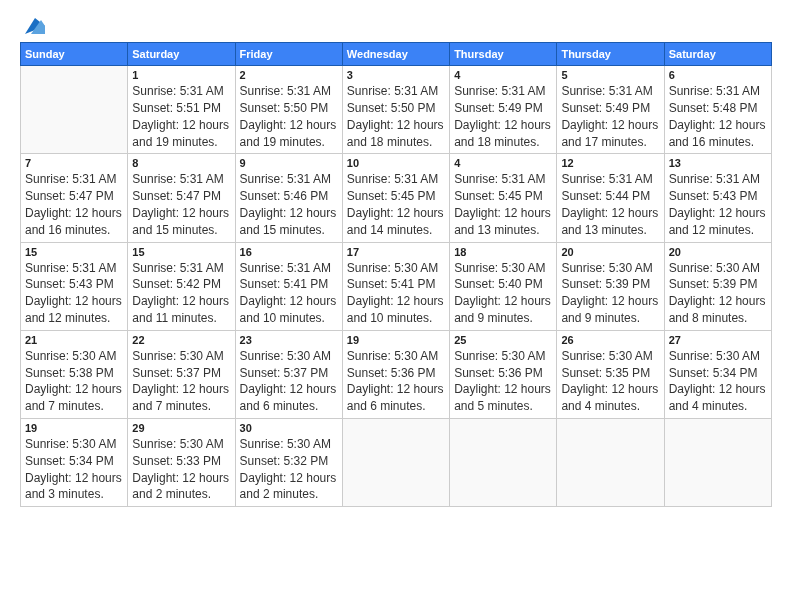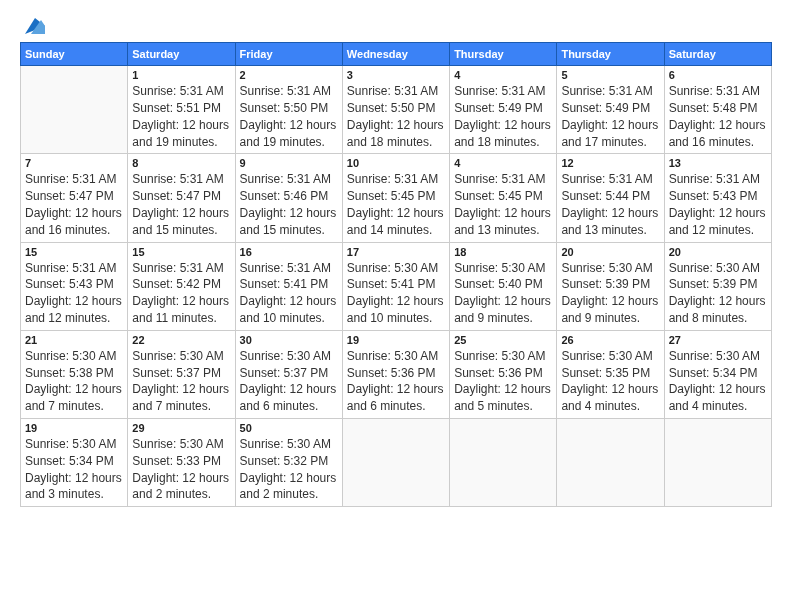--- a/index.html
+++ b/index.html
@@ -277,7 +277,7 @@
 and 7 minutes.</div>
           </td>
           <td>
-            <span class="day-number">30</span>
+            <span class="day-number">23</span>
             <div class="day-info" style="white-space: pre-line;">Sunrise: 5:30 AM
 Sunset: 5:37 PM
 Daylight: 12 hours

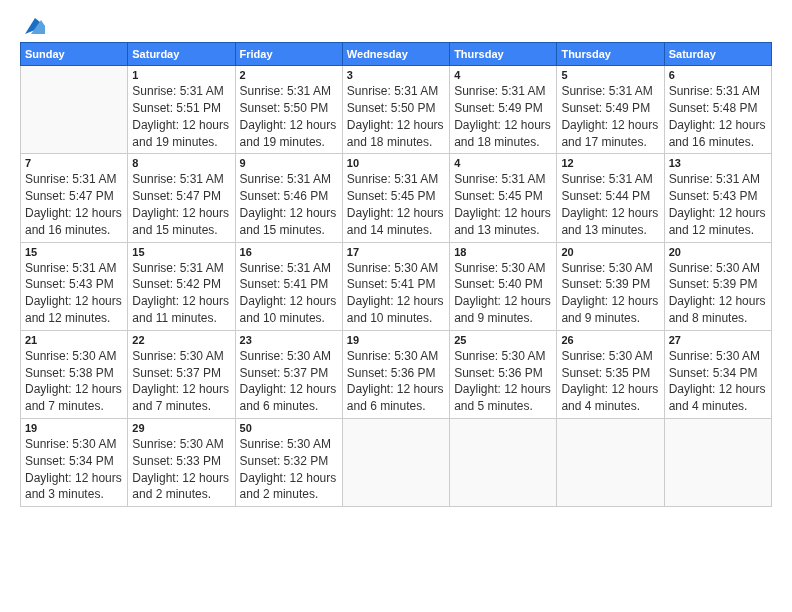--- a/index.html
+++ b/index.html
@@ -328,7 +328,7 @@
 and 2 minutes.</div>
           </td>
           <td>
-            <span class="day-number">50</span>
+            <span class="day-number">30</span>
             <div class="day-info" style="white-space: pre-line;">Sunrise: 5:30 AM
 Sunset: 5:32 PM
 Daylight: 12 hours

